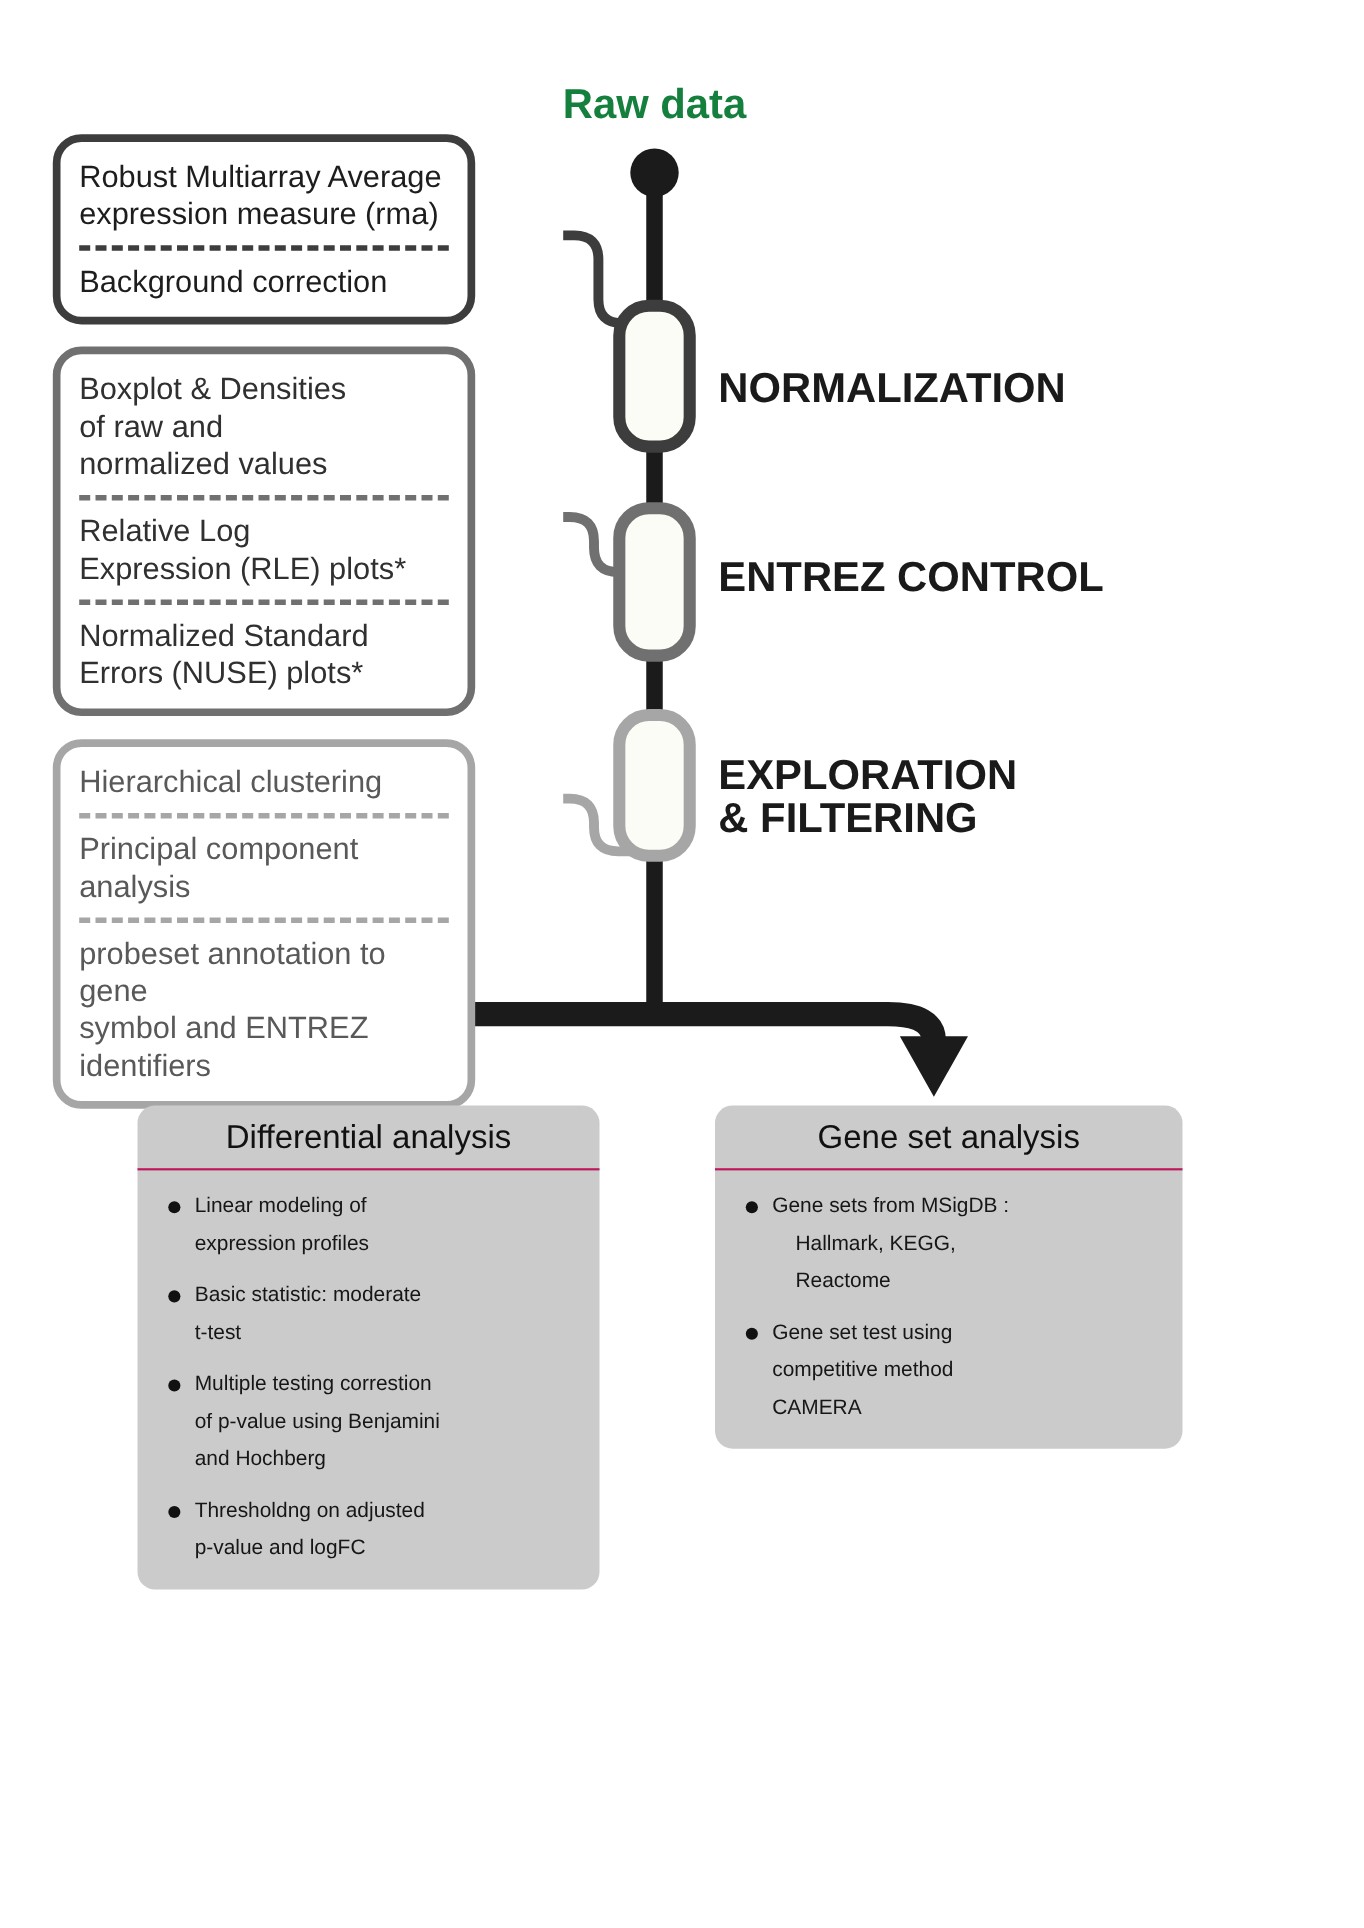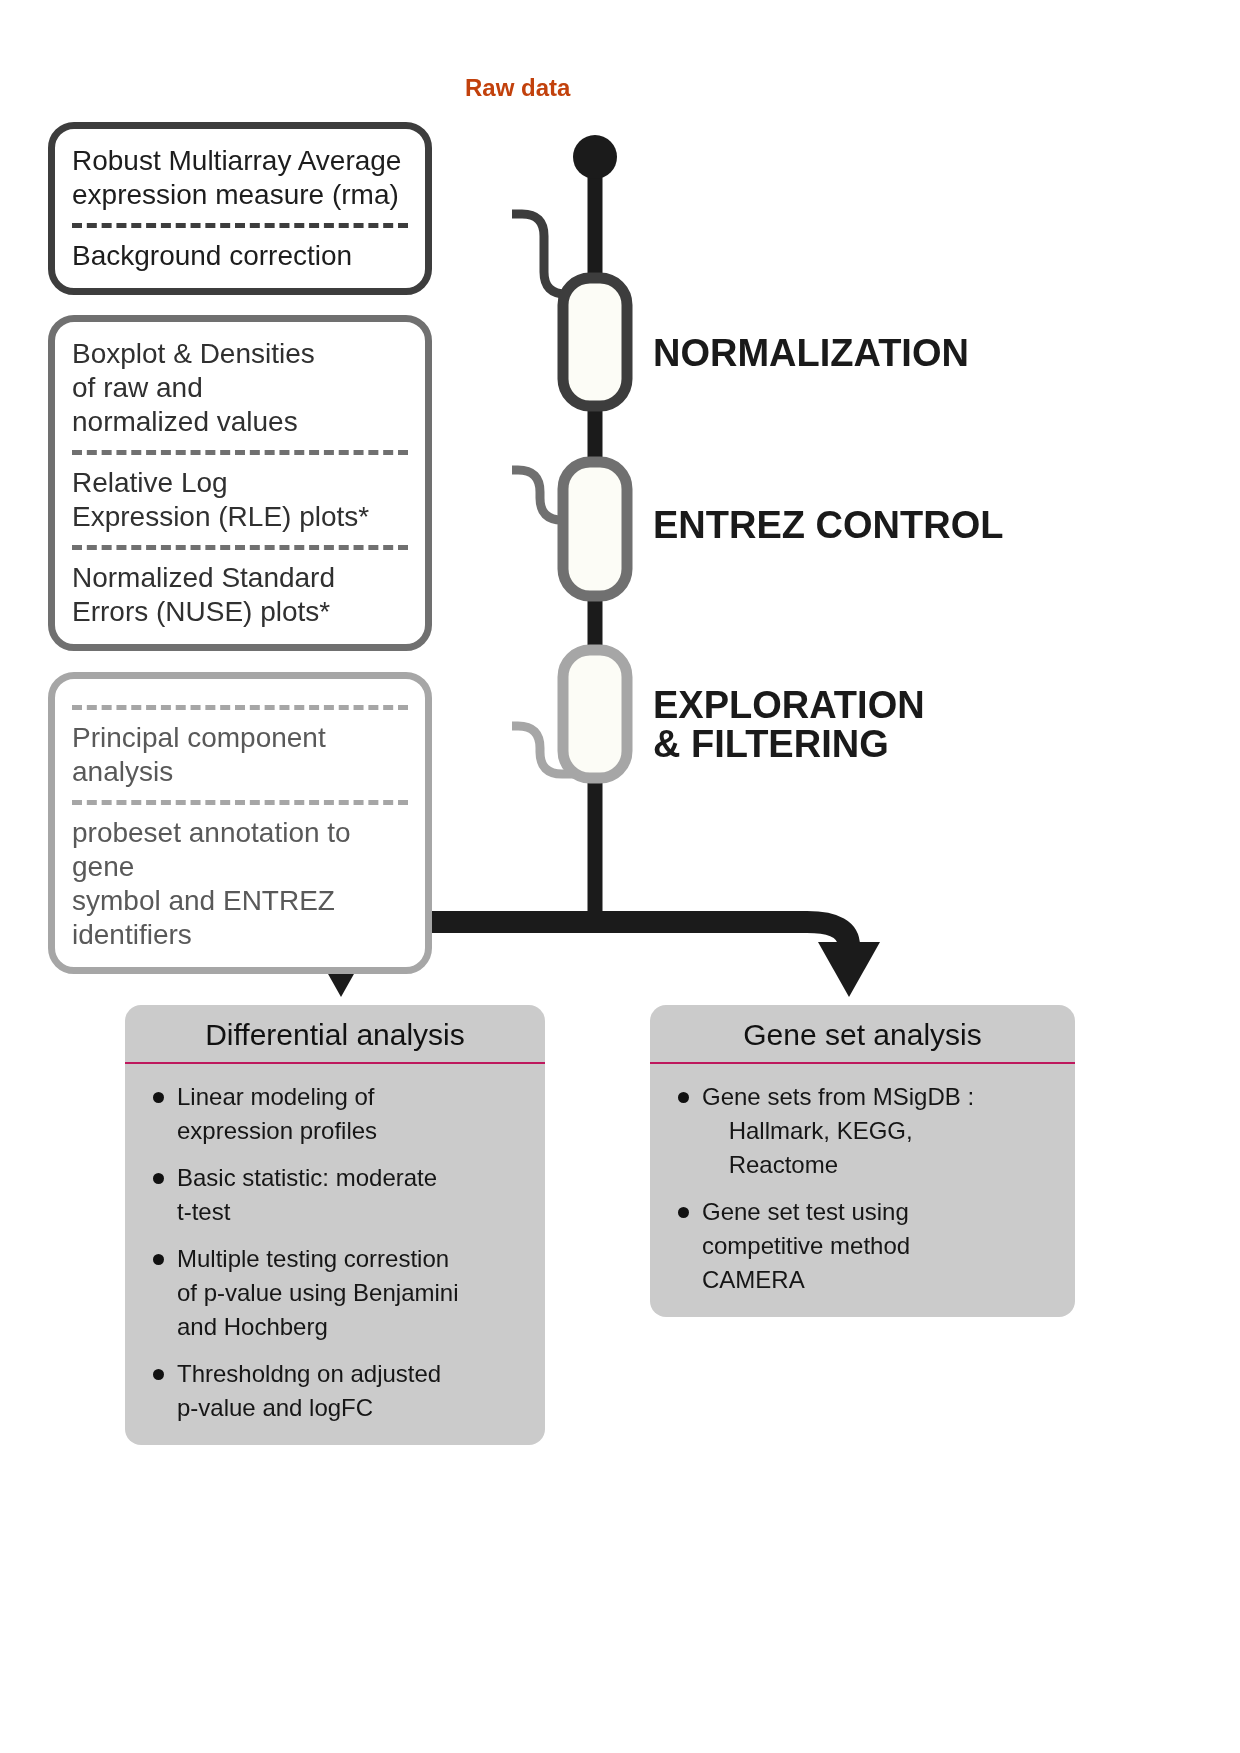--- a/index.html
+++ b/index.html
@@ -14,7 +14,7 @@
 
   .raw-data {
     position: absolute; left: 465px; top: 74px; width: 260px;
-    font-size: 24px; font-weight: bold; color: #c2410c;
+    text-align: center; font-size: 38px; font-weight: bold; color: #15803d;
   }
 
   

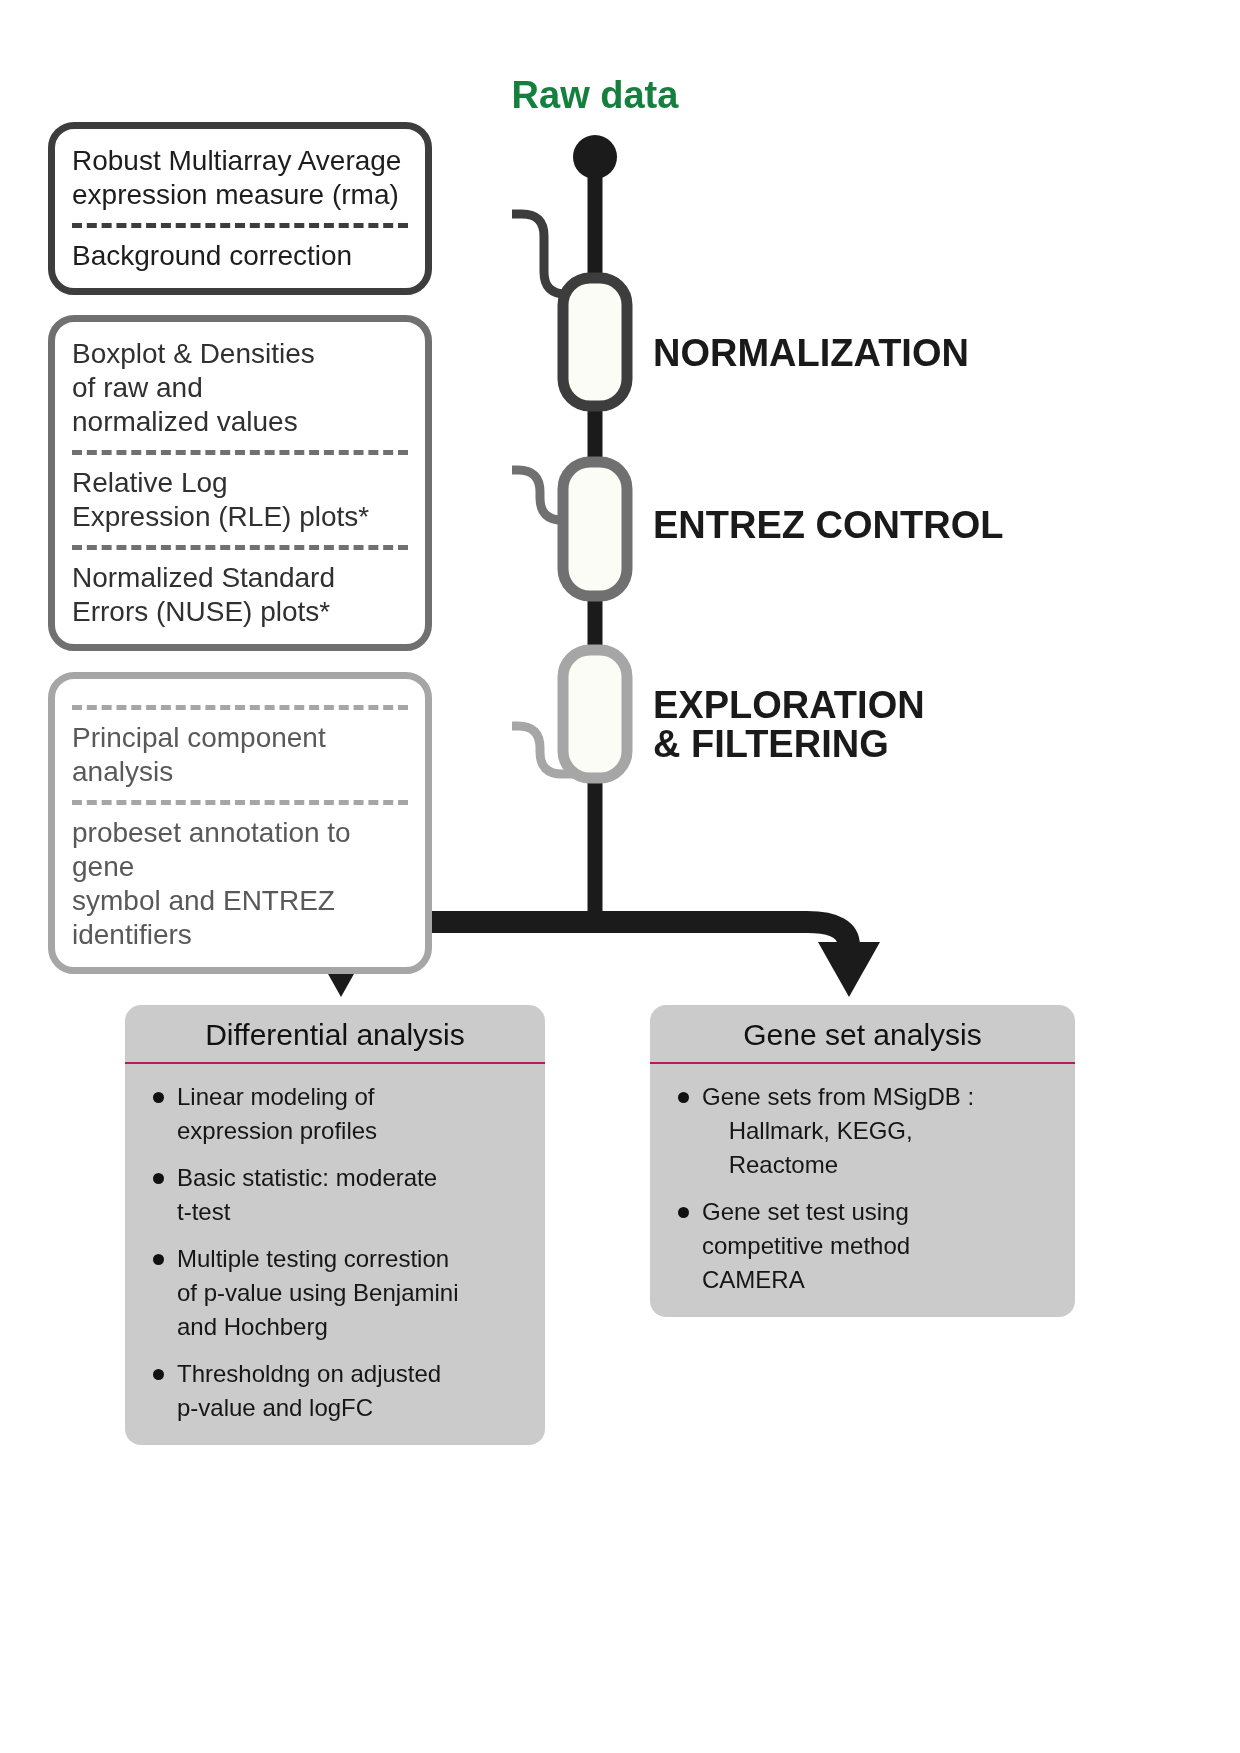--- a/index.html
+++ b/index.html
@@ -116,6 +116,7 @@
   </div>
 
   <div class="stage-box s3">
+    <div class="item">Hierarchical clustering</div>
     <div class="divider"></div>
     <div class="item">Principal component analysis</div>
     <div class="divider"></div>

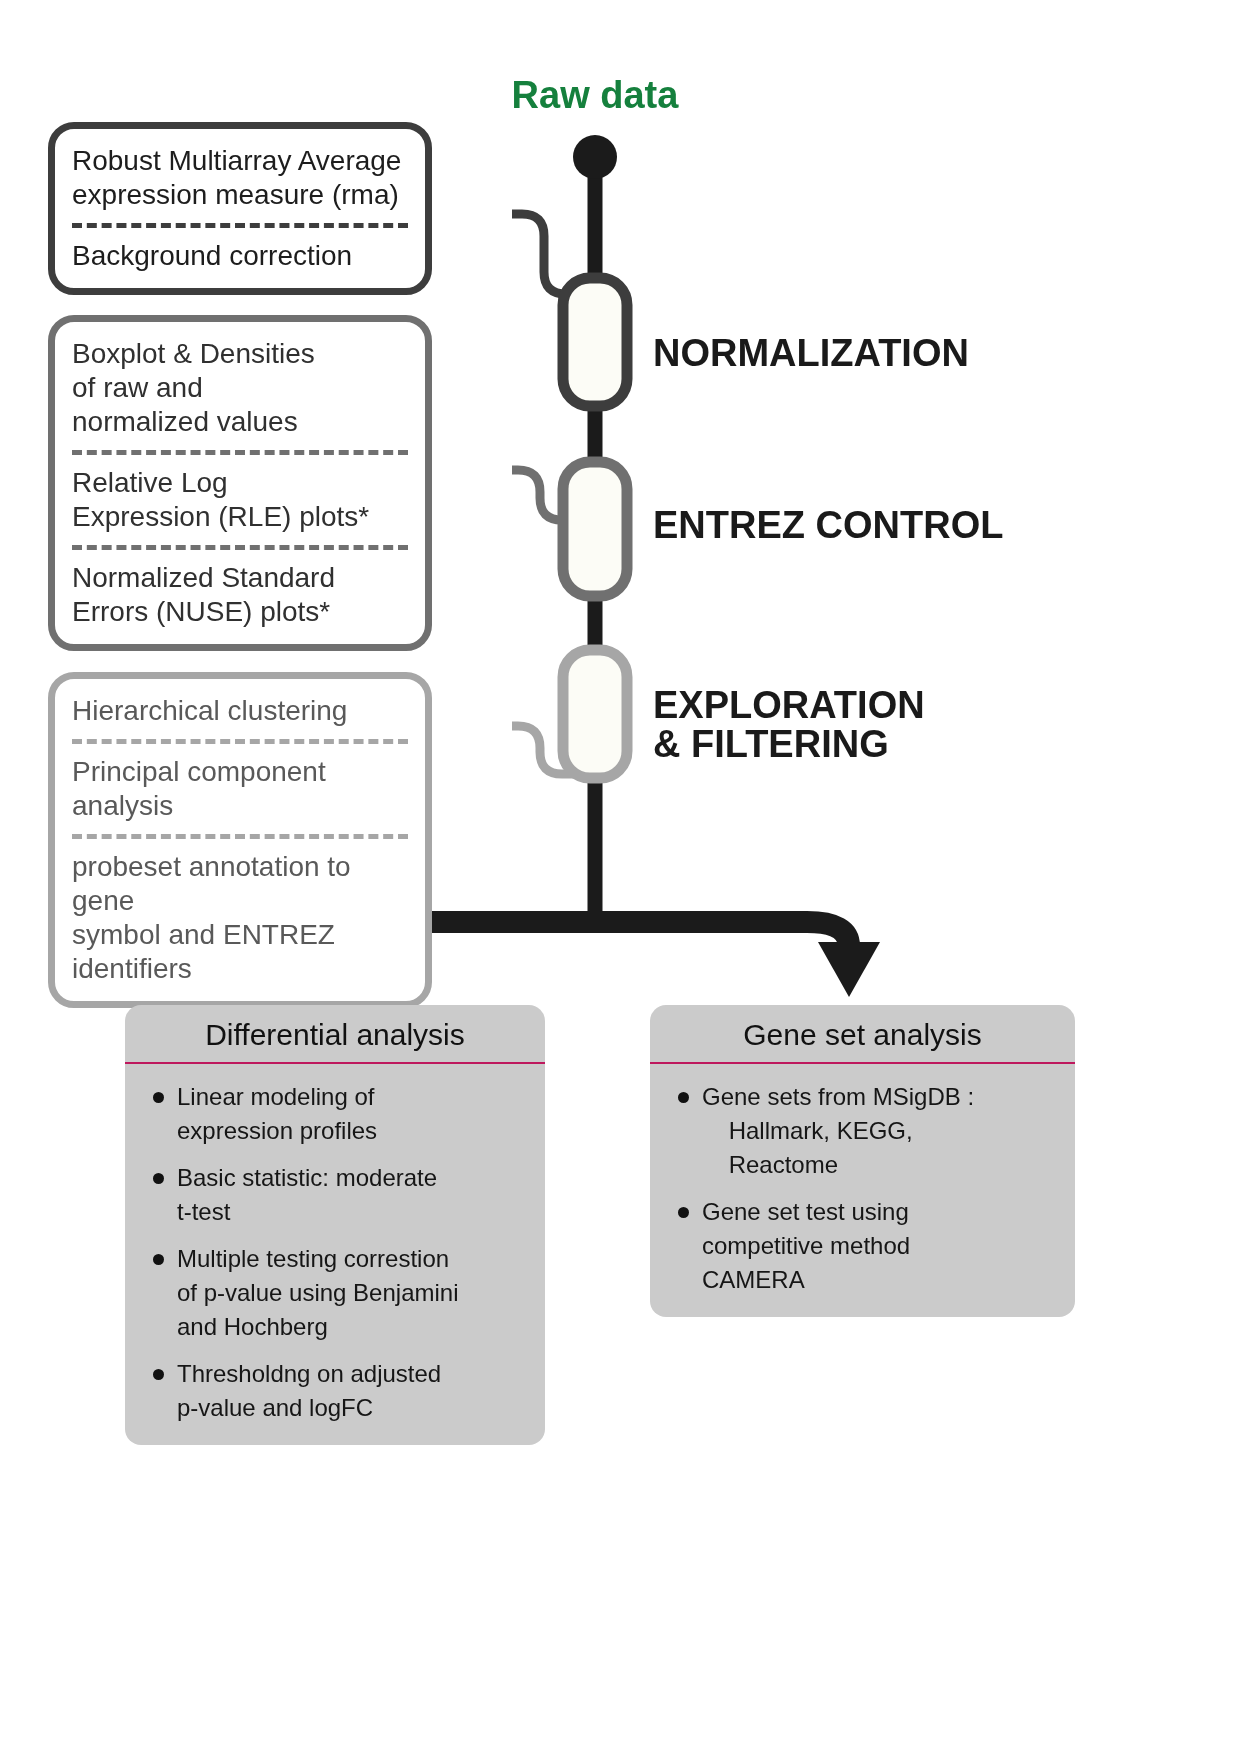--- a/index.html
+++ b/index.html
@@ -68,7 +68,7 @@
   .bullet { display: flex; gap: 13px; margin-bottom: 13px; }
   .bullet:last-child { margin-bottom: 0; }
   .bdot { flex: 0 0 auto; width: 11px; height: 11px; border-radius: 50%; background: #111; margin-top: 12px; }
-  .btext { font-size: 24px; line-height: 34px; color: #161616; white-space: pre-wrap; }
+  .btext { font-size: 19px; line-height: 34px; color: #161616; white-space: pre-wrap; }
 </style>
 </head>
 <body>

